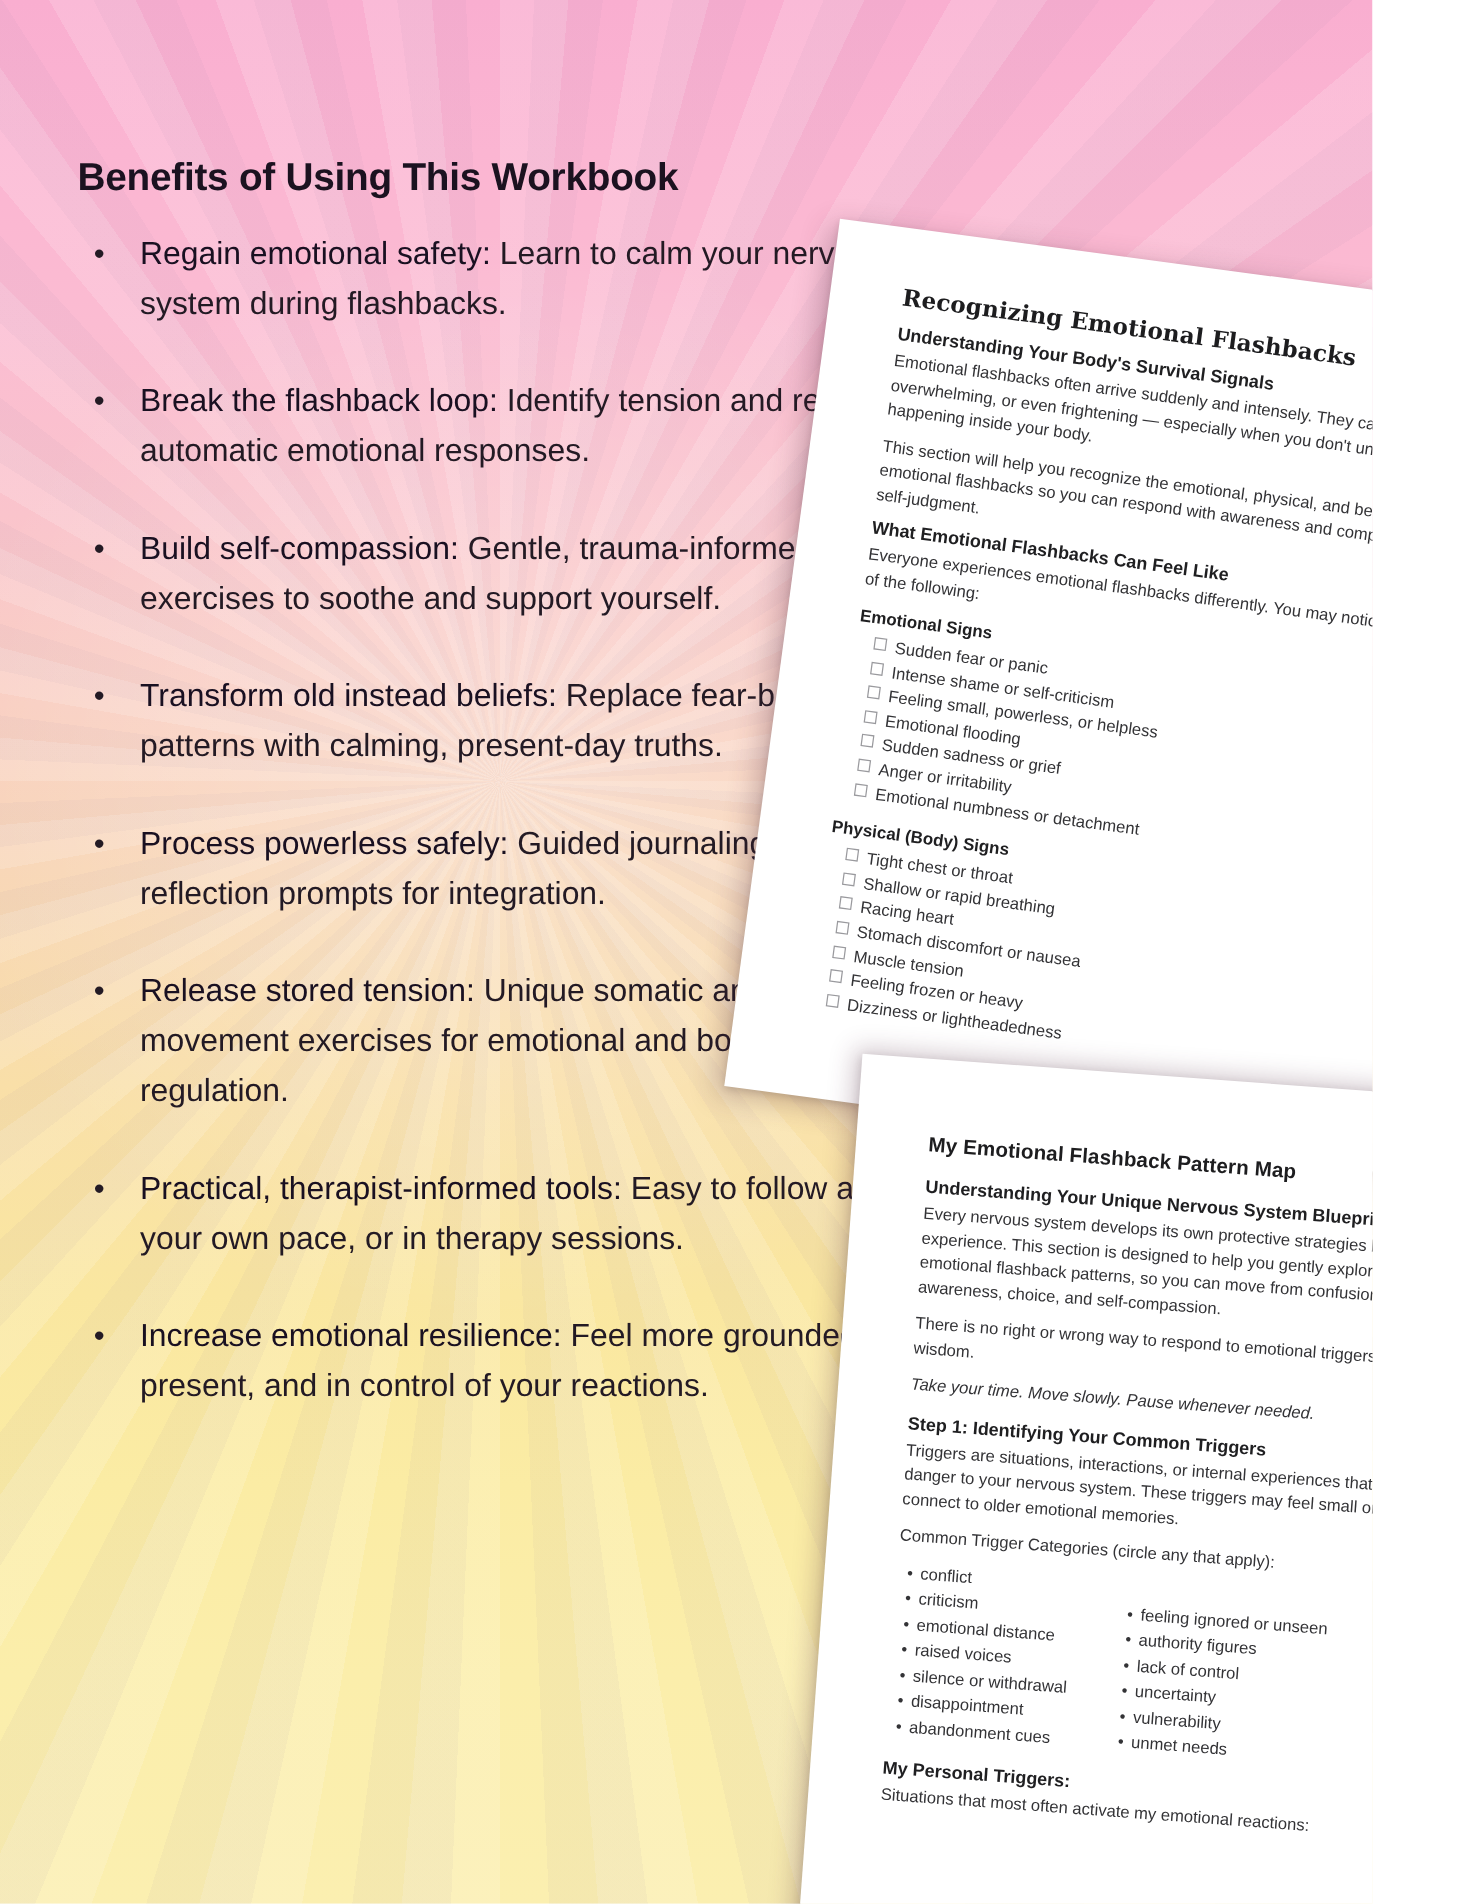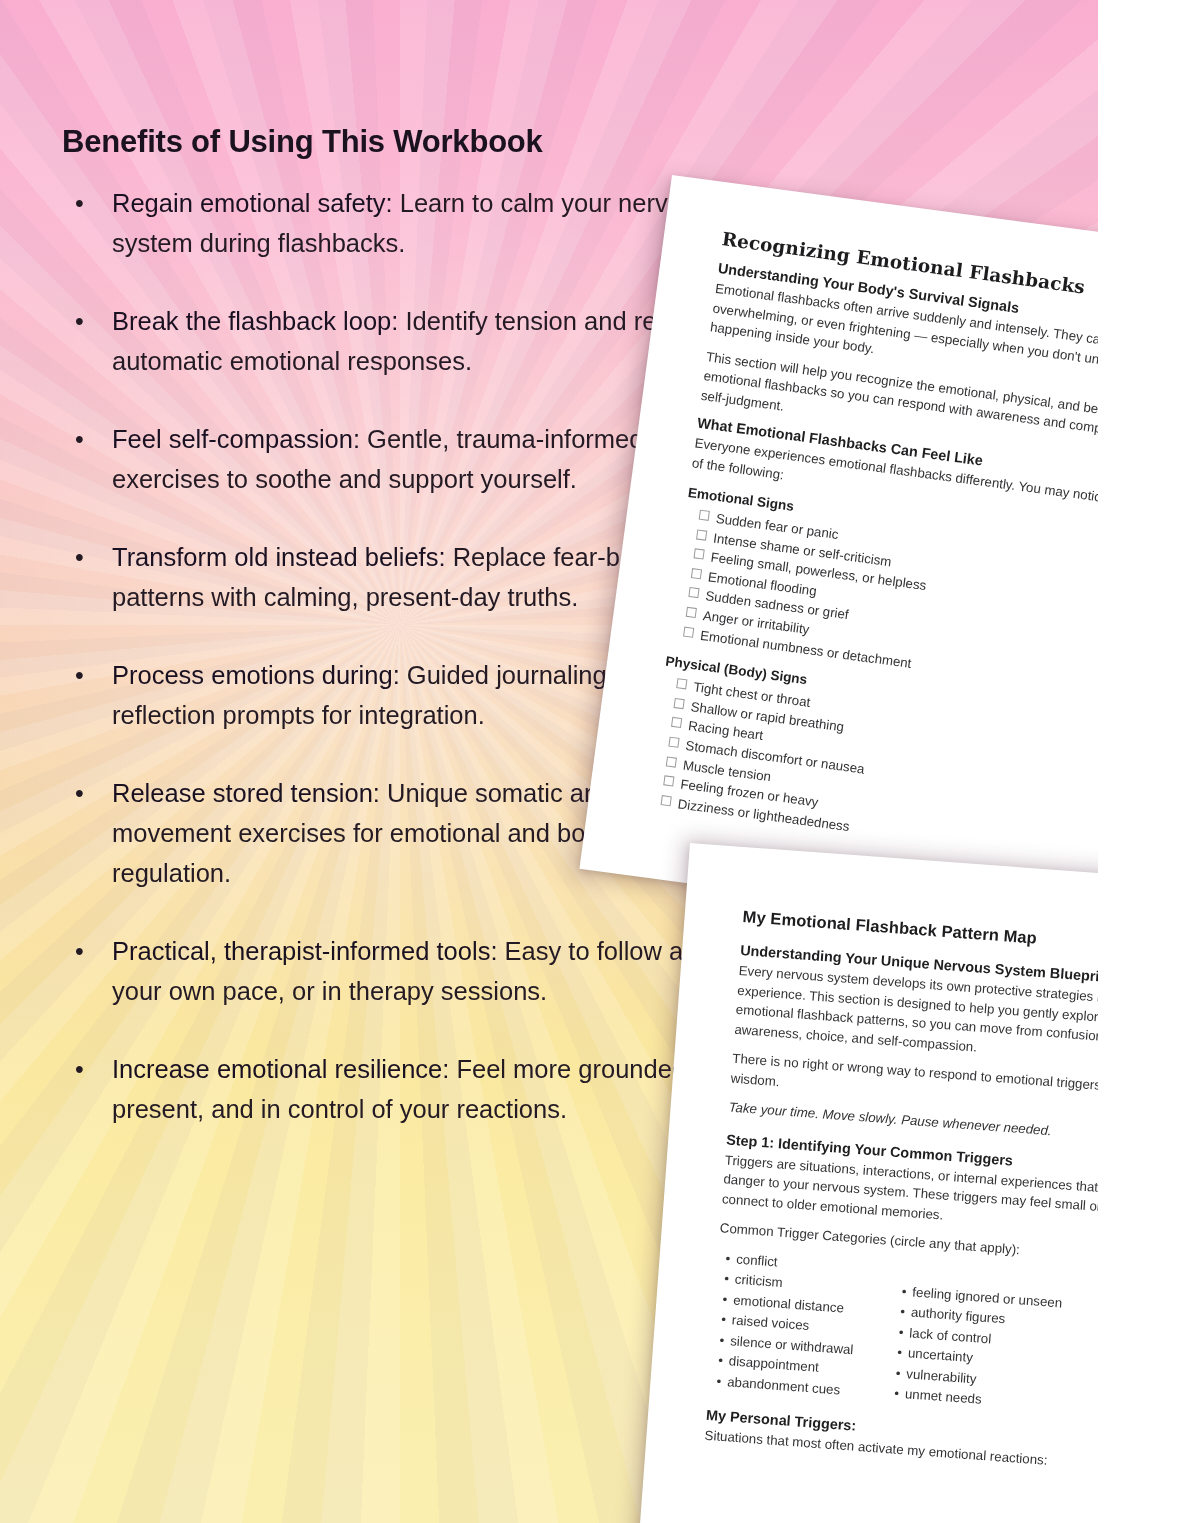--- a/index.html
+++ b/index.html
@@ -256,7 +256,7 @@
     <ul class="benefits-list" id="benefits-list">
         <li class="benefit-item"><span class="bullet">•</span><span class="lead">Regain emotional safety:</span><span> Learn to calm your nervous system during flashbacks.</span></li>
         <li class="benefit-item"><span class="bullet">•</span><span class="lead">Break the flashback loop:</span><span> Identify tension and rewire automatic emotional responses.</span></li>
-        <li class="benefit-item"><span class="bullet">•</span><span class="lead">Feel self-compassion:</span><span> Gentle, trauma-informed exercises to soothe and support yourself.</span></li>
+        <li class="benefit-item"><span class="bullet">•</span><span class="lead">Build self-compassion:</span><span> Gentle, trauma-informed exercises to soothe and support yourself.</span></li>
         <li class="benefit-item"><span class="bullet">•</span><span class="lead">Transform old instead beliefs:</span><span> Replace fear-based patterns with calming, present-day truths.</span></li>
         <li class="benefit-item"><span class="bullet">•</span><span class="lead">Process emotions during:</span><span> Guided journaling and reflection prompts for integration.</span></li>
         <li class="benefit-item"><span class="bullet">•</span><span class="lead">Release stored tension:</span><span> Unique somatic and movement exercises for emotional and bodily regulation.</span></li>

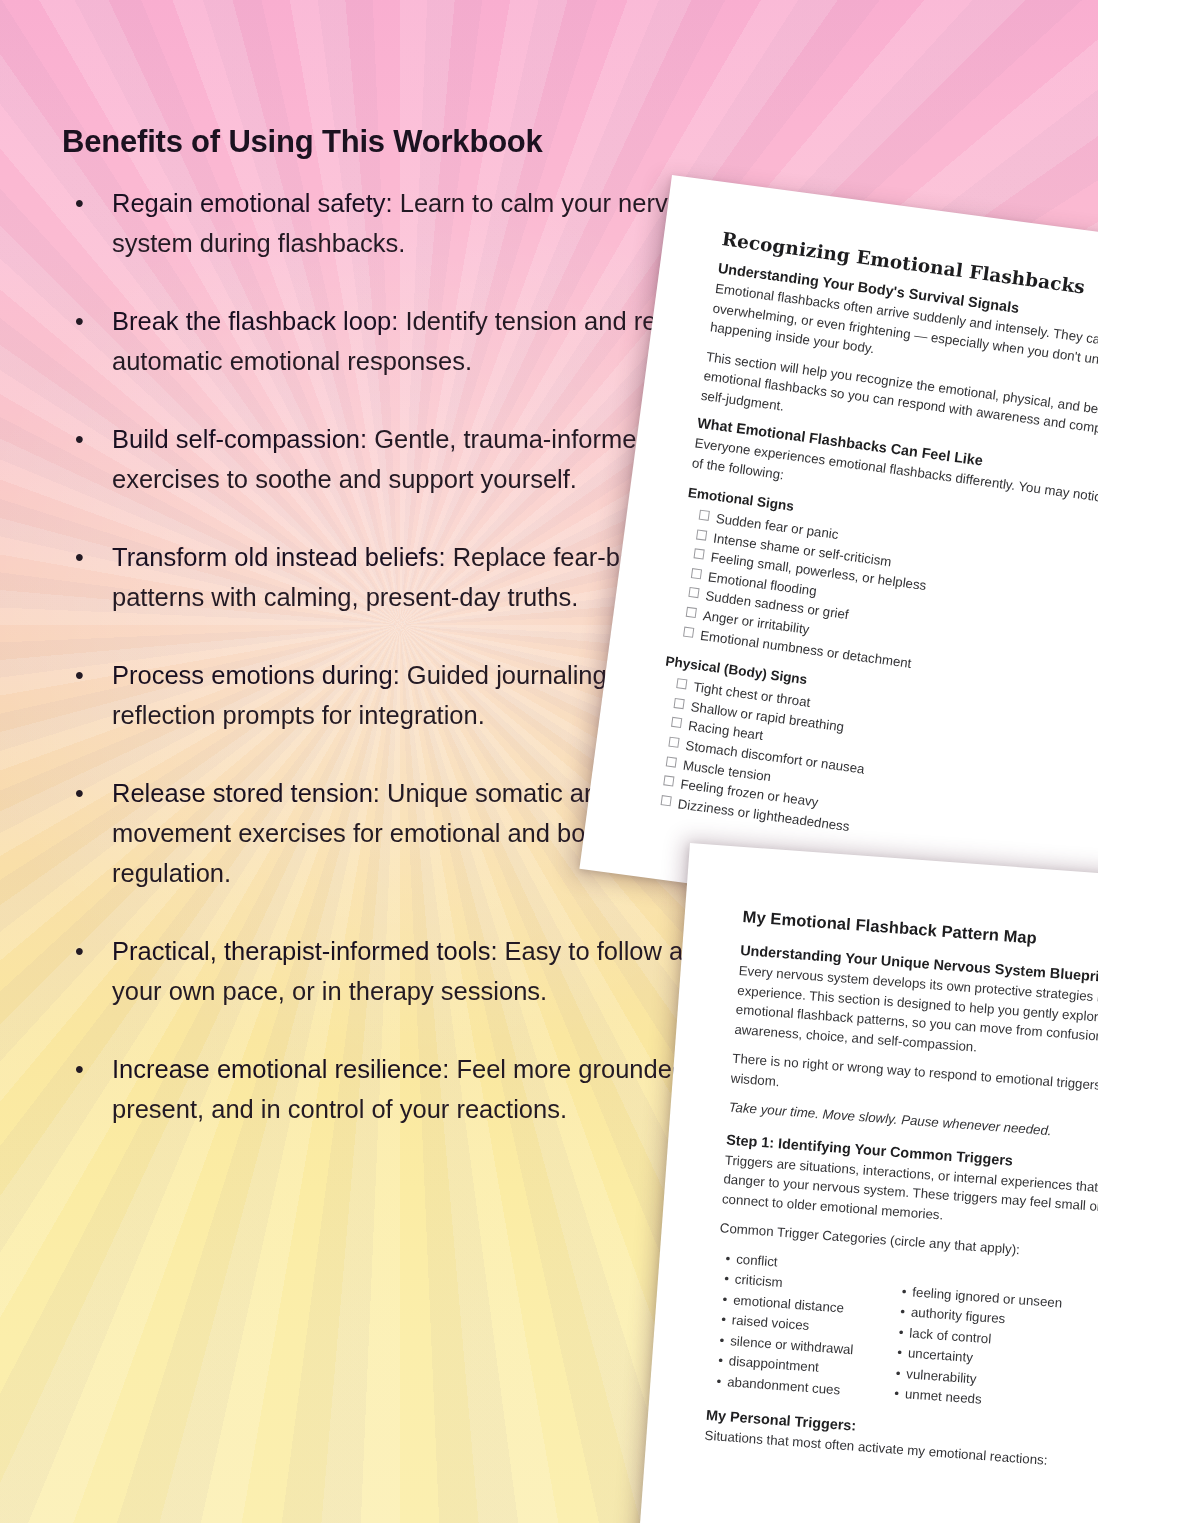--- a/index.html
+++ b/index.html
@@ -258,7 +258,7 @@
         <li class="benefit-item"><span class="bullet">•</span><span class="lead">Break the flashback loop:</span><span> Identify tension and rewire automatic emotional responses.</span></li>
         <li class="benefit-item"><span class="bullet">•</span><span class="lead">Build self-compassion:</span><span> Gentle, trauma-informed exercises to soothe and support yourself.</span></li>
         <li class="benefit-item"><span class="bullet">•</span><span class="lead">Transform old instead beliefs:</span><span> Replace fear-based patterns with calming, present-day truths.</span></li>
-        <li class="benefit-item"><span class="bullet">•</span><span class="lead">Process emotions during:</span><span> Guided journaling and reflection prompts for integration.</span></li>
+        <li class="benefit-item"><span class="bullet">•</span><span class="lead">Process powerless safely:</span><span> Guided journaling and reflection prompts for integration.</span></li>
         <li class="benefit-item"><span class="bullet">•</span><span class="lead">Release stored tension:</span><span> Unique somatic and movement exercises for emotional and bodily regulation.</span></li>
         <li class="benefit-item"><span class="bullet">•</span><span class="lead">Practical, therapist-informed tools:</span><span> Easy to follow at your own pace, or in therapy sessions.</span></li>
         <li class="benefit-item"><span class="bullet">•</span><span class="lead">Increase emotional resilience:</span><span> Feel more grounded, present, and in control of your reactions.</span></li>

